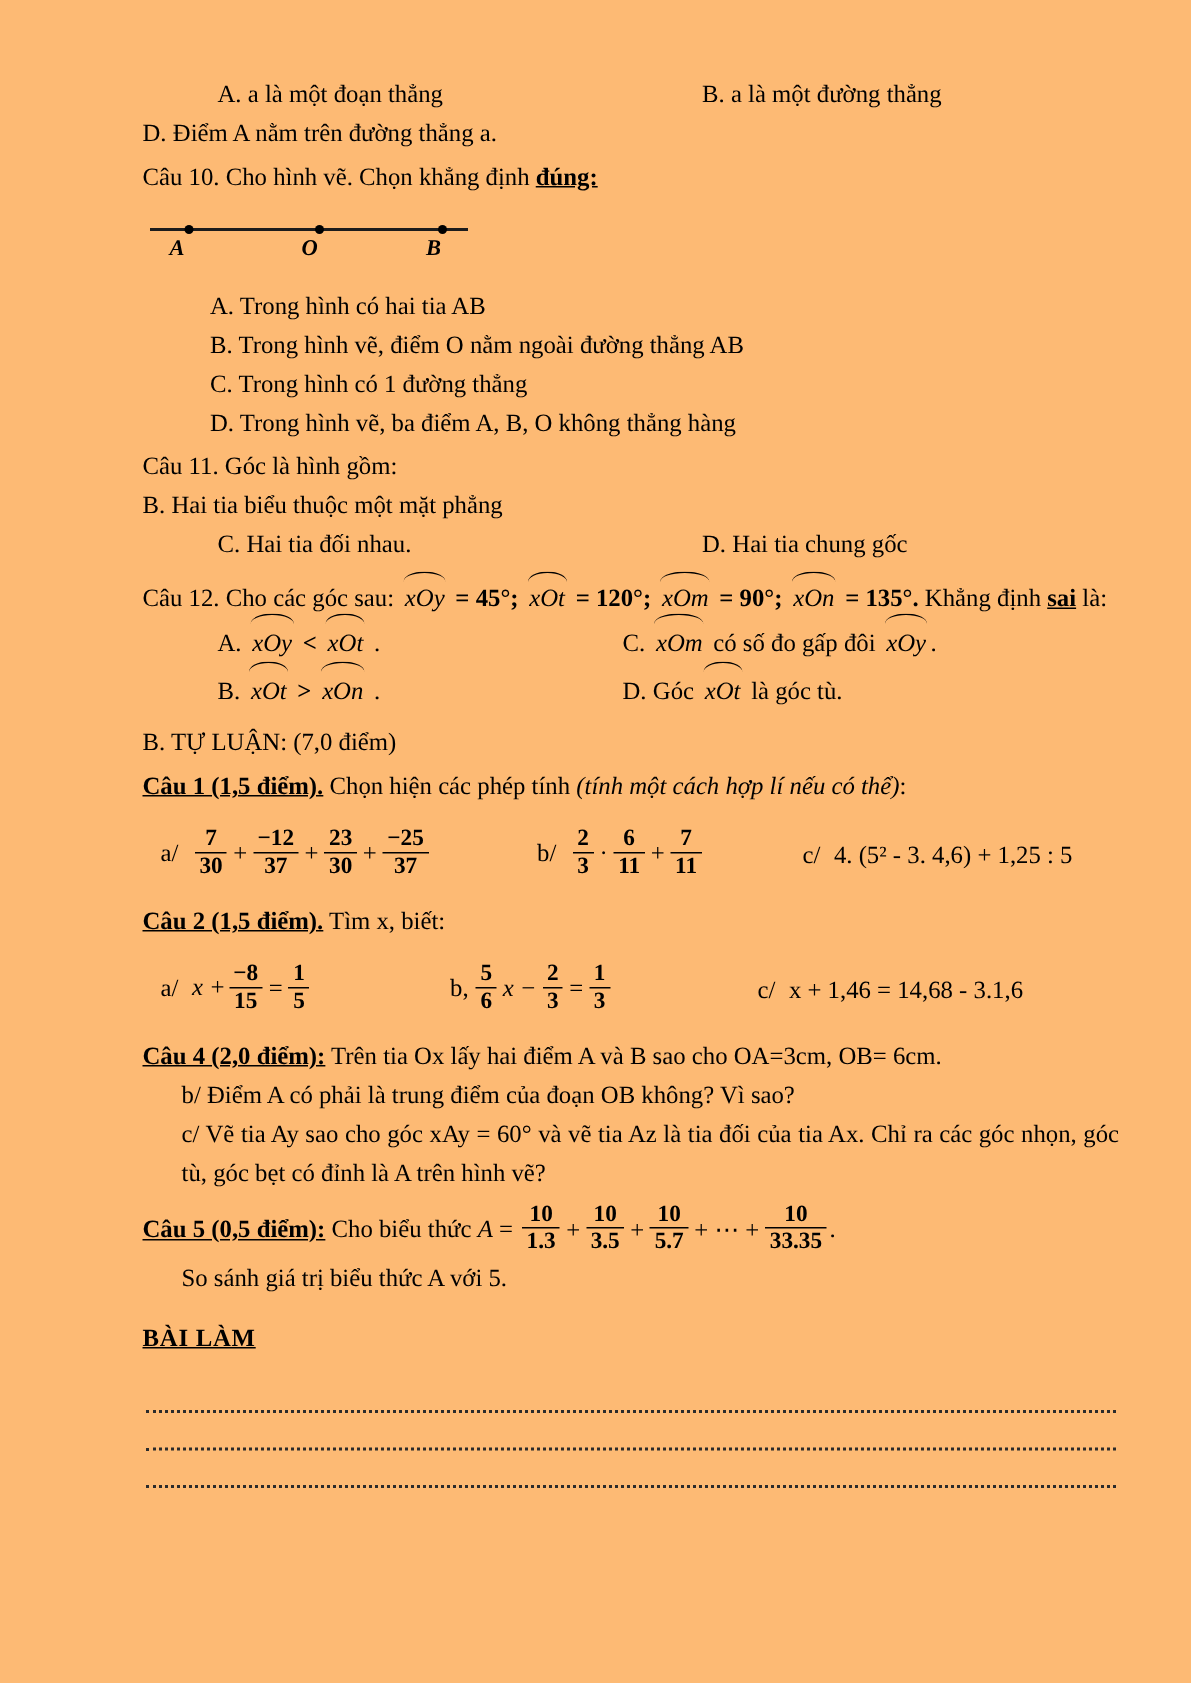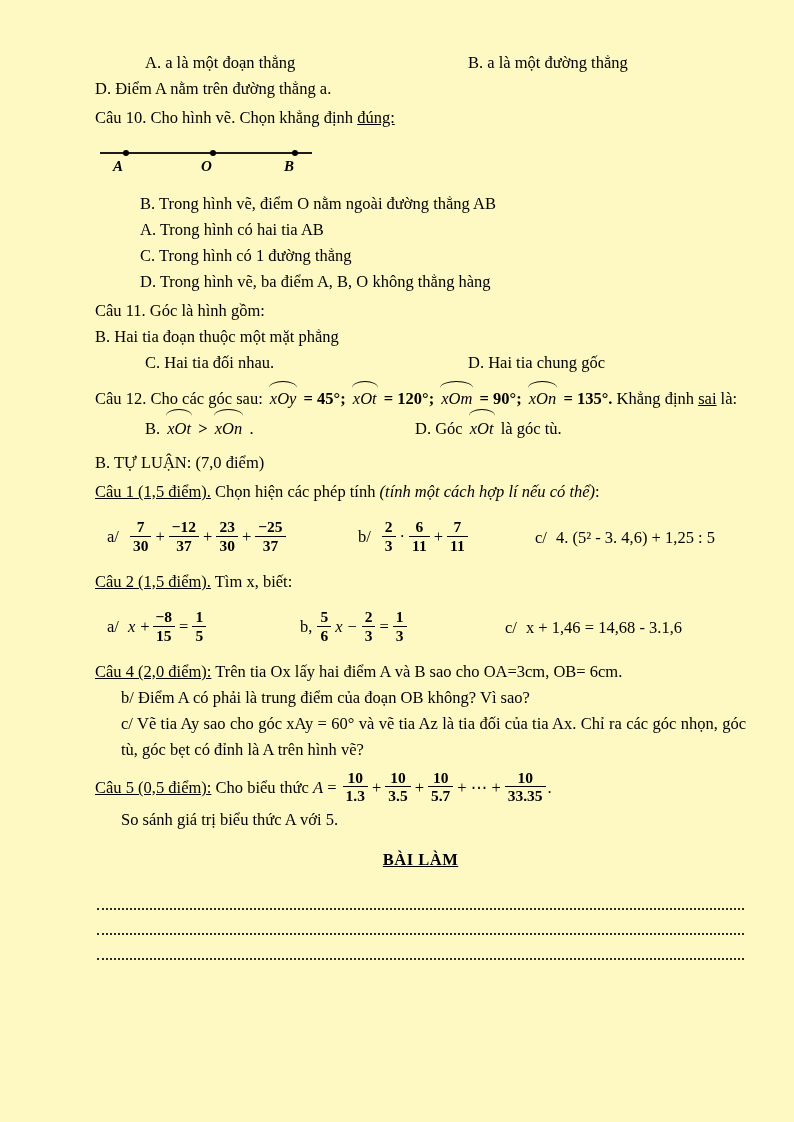--- a/index.html
+++ b/index.html
@@ -5,7 +5,7 @@
   *{margin:0;padding:0;box-sizing:border-box}
   html,body{background:#fff}
   body{width:794px;height:1122px;font-family:"Liberation Serif",serif;font-size:16.5px;color:#000}
-  .page{width:794px;height:1122px;padding:50px 48px 0 95px;overflow:hidden;background:#fef9c3}
+  .page{width:794px;height:1122px;padding:50px 48px 0 95px;overflow:hidden;background:#fdba74}
   .line{line-height:26px}
   .qh{font-weight:normal}
   .uh{font-weight:normal;text-decoration:underline}

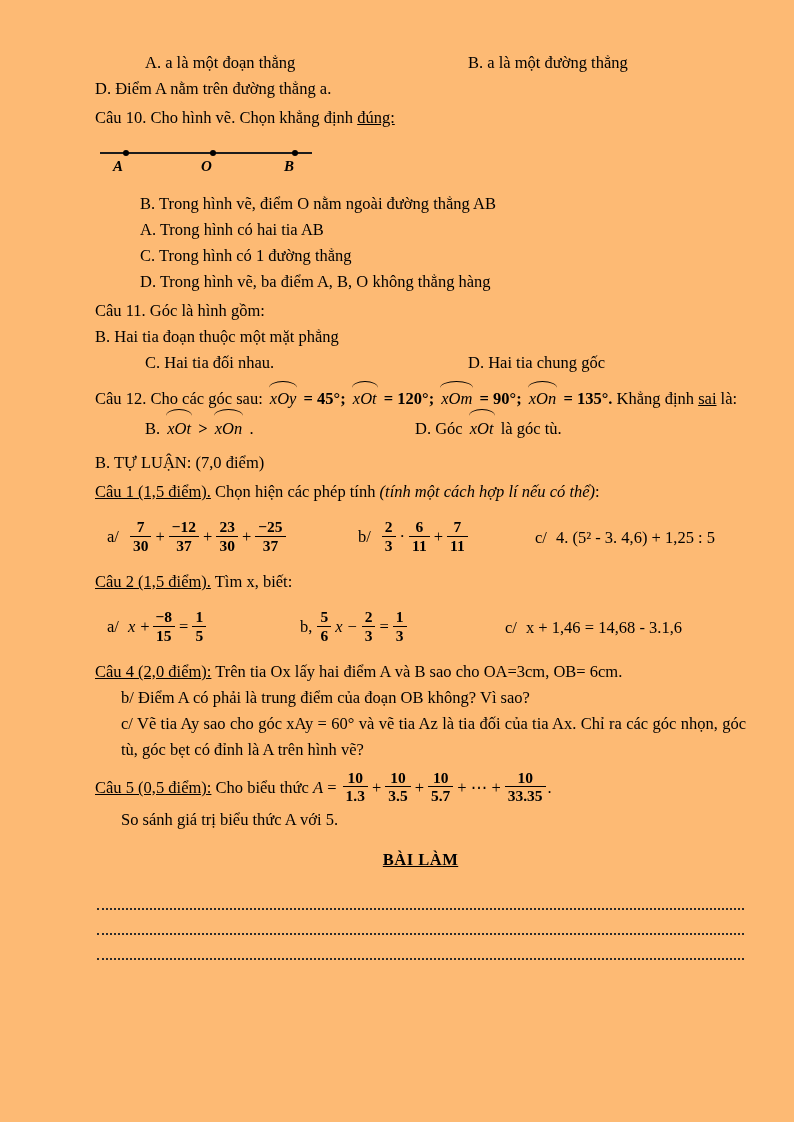--- a/index.html
+++ b/index.html
@@ -8,7 +8,7 @@
   .page{width:794px;height:1122px;padding:50px 48px 0 95px;overflow:hidden;background:#fdba74}
   .line{line-height:26px}
   .qh{font-weight:normal}
-  .uh{font-weight:normal;text-decoration:underline}
+  .uh{font-weight:bold;text-decoration:underline}
   .it{font-style:italic}
   .mi{font-style:italic}
   .math{font-weight:bold}

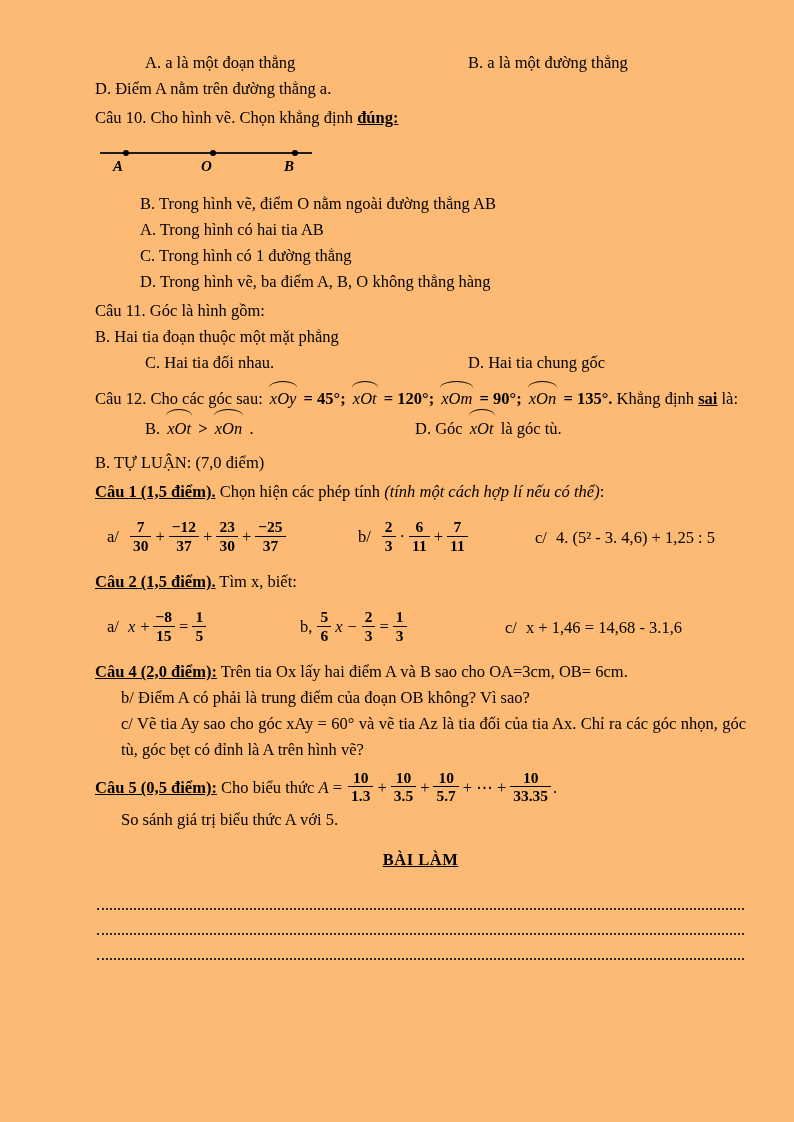--- a/index.html
+++ b/index.html
@@ -70,8 +70,8 @@
     <span class="fig-lbl" style="left:184px">B</span>
   </div>
 
+  <div class="optline"><span>A.</span> <span>Trong hình có hai tia AB</span></div>
   <div class="optline"><span>B.</span> <span>Trong hình vẽ, điểm O nằm ngoài đường thẳng AB</span></div>
-  <div class="optline"><span>A.</span> <span>Trong hình có hai tia AB</span></div>
   <div class="optline"><span>C.</span> <span>Trong hình có 1 đường thẳng</span></div>
   <div class="optline"><span>D.</span> <span>Trong hình vẽ, ba điểm A, B, O không thẳng hàng</span></div>
 

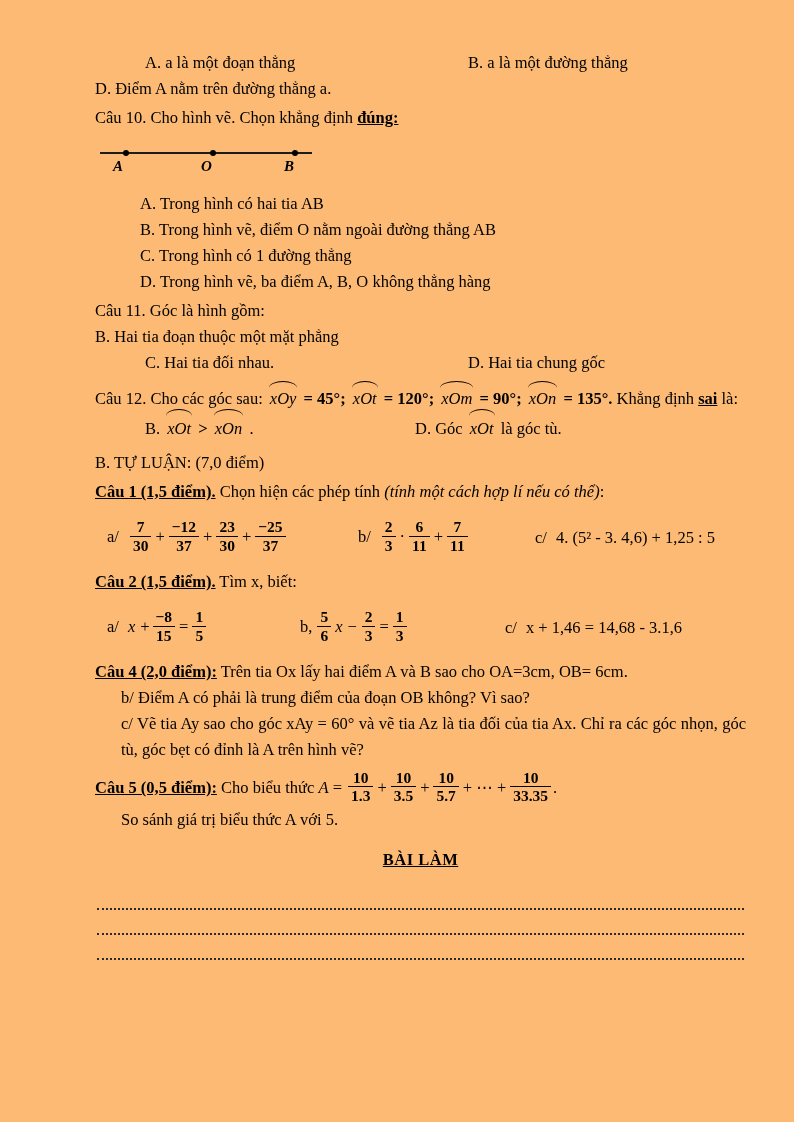--- a/index.html
+++ b/index.html
@@ -77,7 +77,7 @@
 
   <p class="line blk"><span class="qh">Câu 11.</span><span> Góc là hình gồm:</span></p>
   <div class="row2">
-    <div class="c2"><span>B.</span> <span>Hai tia đoạn thuộc một mặt phẳng</span></div>
+    <div class="c2"><span>B.</span> <span>Hai tia biểu thuộc một mặt phẳng</span></div>
   </div>
   <div class="row2">
     <div class="c1"><span>C.</span> <span>Hai tia đối nhau.</span></div>

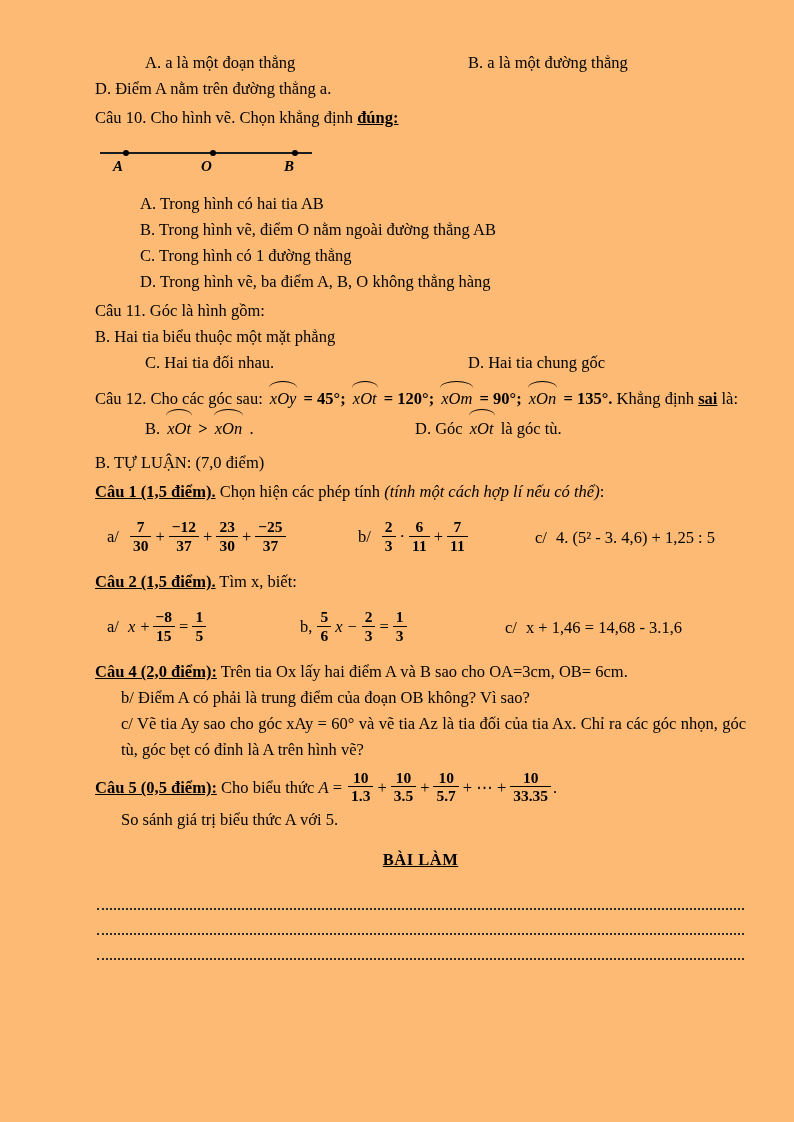--- a/index.html
+++ b/index.html
@@ -87,6 +87,10 @@
   <p class="line just" style="margin-top:8px;line-height:27px"><span class="qh">Câu 12</span><span>. Cho các góc sau: </span><span class="angle">xOy</span><span class="math"> = 45°; </span><span class="angle">xOt</span><span class="math"> = 120°; </span><span class="angle">xOm</span><span class="math"> = 90°; </span><span class="angle">xOn</span><span class="math"> = 135°.</span><span> Khẳng định </span><span class="uh">sai</span><span> là:</span></p>
 
   <div class="row2 q12r">
+    <div class="c1"><span>A.</span> <span class="angle">xOy</span><span class="math"> &lt; </span><span class="angle">xOt</span><span> .</span></div>
+    <div class="c2"><span>C.</span> <span class="angle">xOm</span><span> có số đo gấp đôi </span><span class="angle">xOy</span><span>.</span></div>
+  </div>
+  <div class="row2 q12r">
     <div class="c1"><span>B.</span> <span class="angle">xOt</span><span class="math"> &gt; </span><span class="angle">xOn</span><span> .</span></div>
     <div class="c2"><span>D.</span> <span>Góc </span><span class="angle">xOt</span><span> là góc tù.</span></div>
   </div>

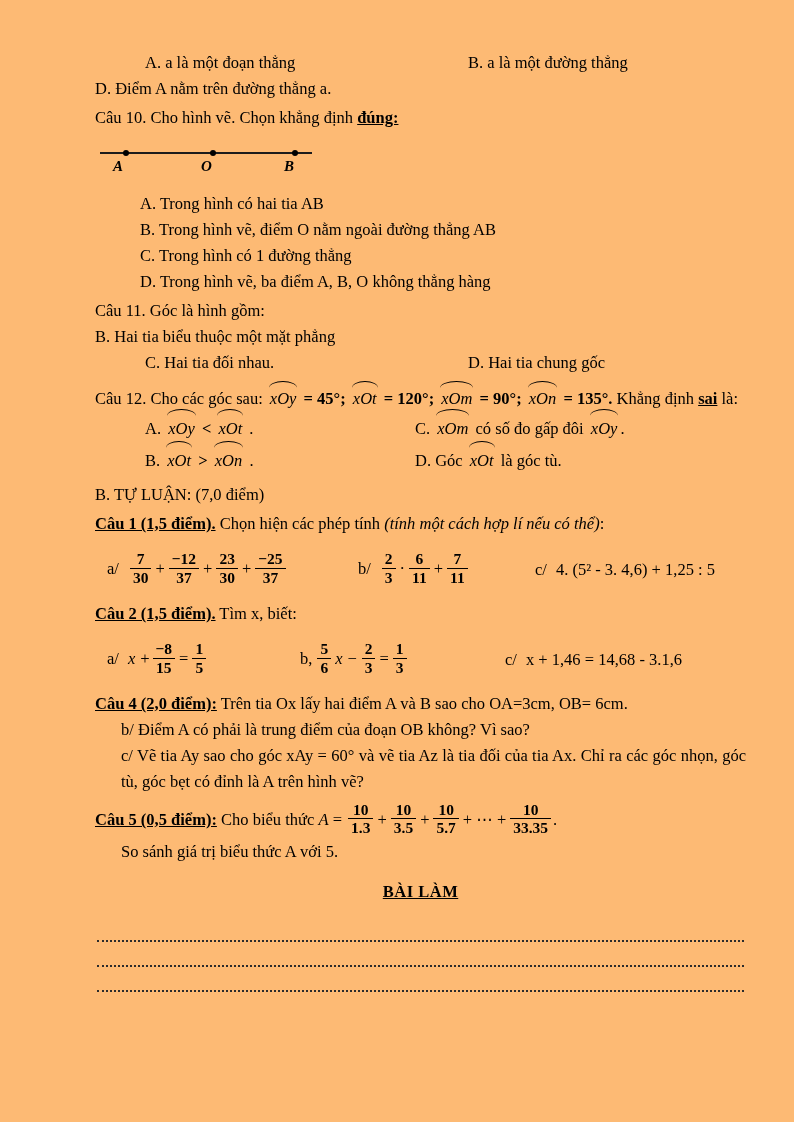--- a/index.html
+++ b/index.html
@@ -41,7 +41,7 @@
   .blk{margin-top:3px}
   .secb{margin-top:6px;line-height:26px}
   .q5row{line-height:30px;margin-top:8px}
-  .bailam{text-align:center;margin:14px 0 12px;line-height:26px}
+  .bailam{text-align:left;margin:14px 0 12px;line-height:26px}
   .bailam span{font-weight:bold;text-decoration:underline;letter-spacing:.5px}
   .dotline{height:25px;border-bottom:2.2px dotted #2b2b2b;margin:0 2px}
 </style>

